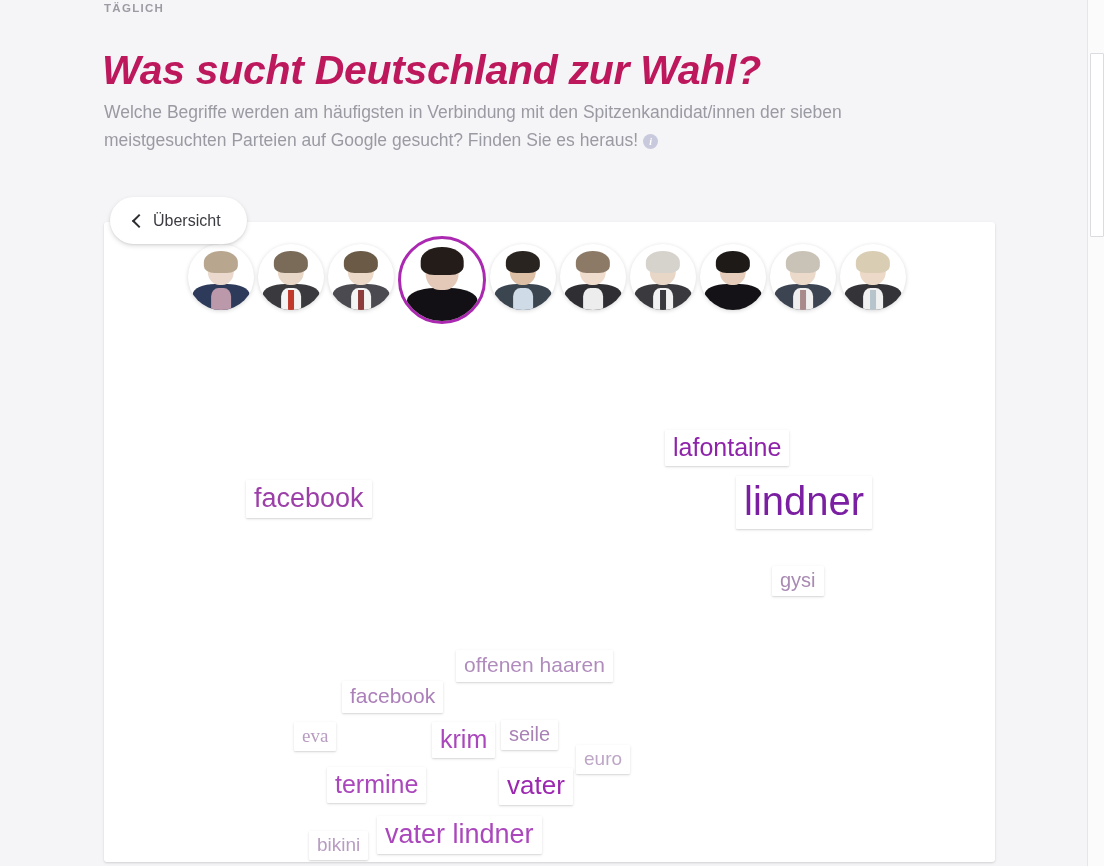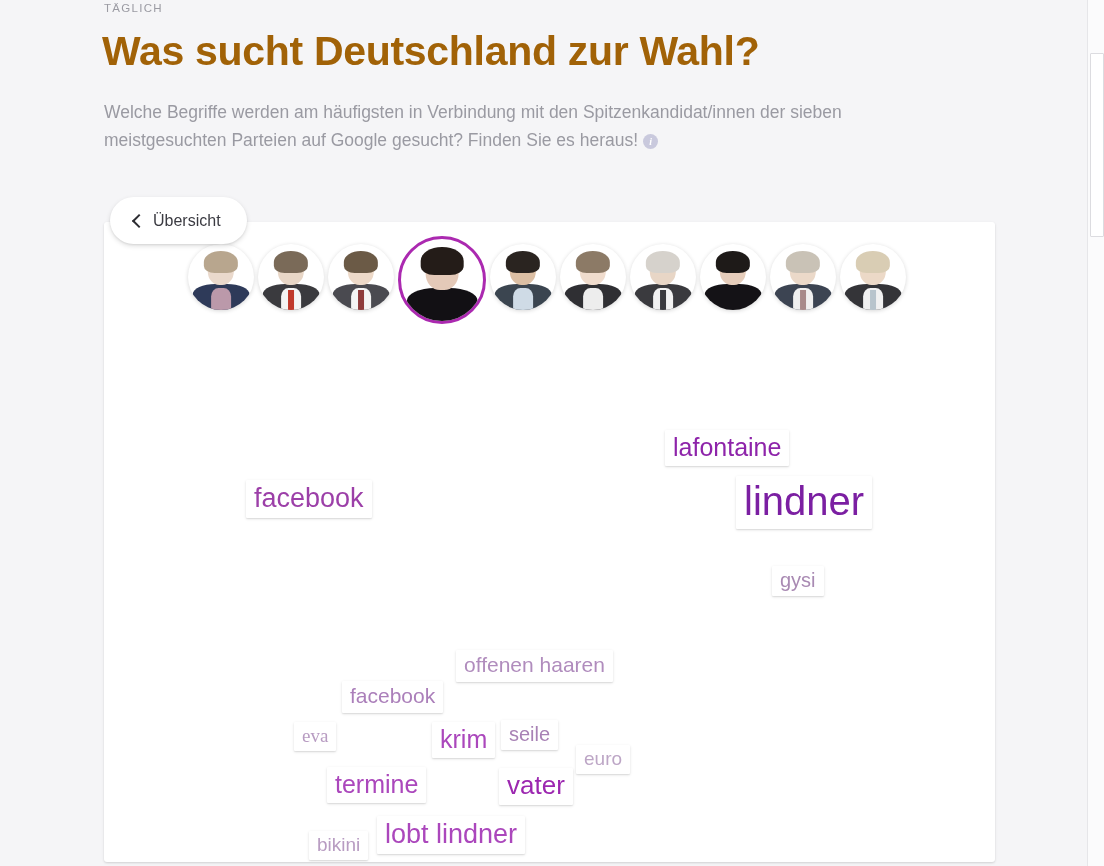--- a/index.html
+++ b/index.html
@@ -29,7 +29,7 @@
     font-size: 11.5px;
     letter-spacing: 1.3px;
     color: #9b9ba3;
-    font-weight: 400;
+    font-weight: 700;
   }
 
   .headline {

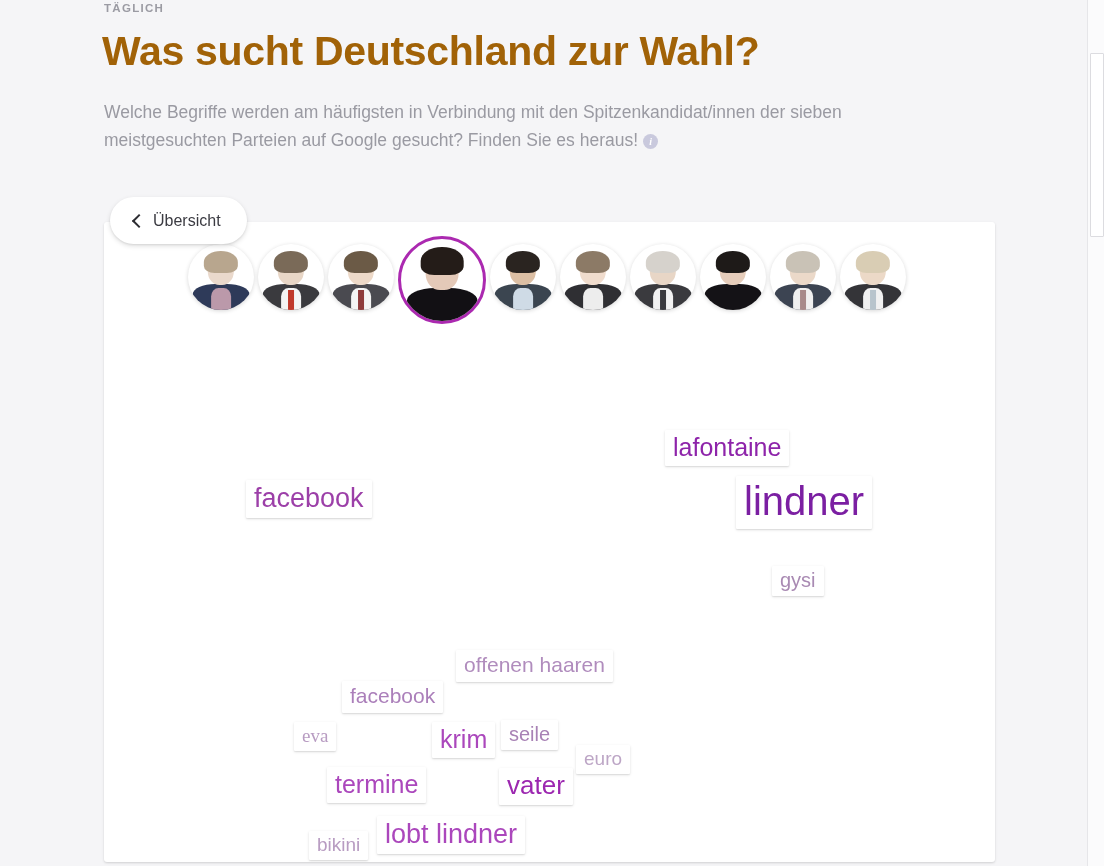--- a/index.html
+++ b/index.html
@@ -35,13 +35,14 @@
   .headline {
     position: absolute;
     left: 102px;
-    top: 25px;
+    top: 44px;
     font-size: 41px;
     line-height: 52px;
     font-weight: bold;
-    color: #a16207;
+    color: #be185d;
     letter-spacing: -0.3px;
     margin: 0;
+    font-style: italic;
   }
 
   .subline {

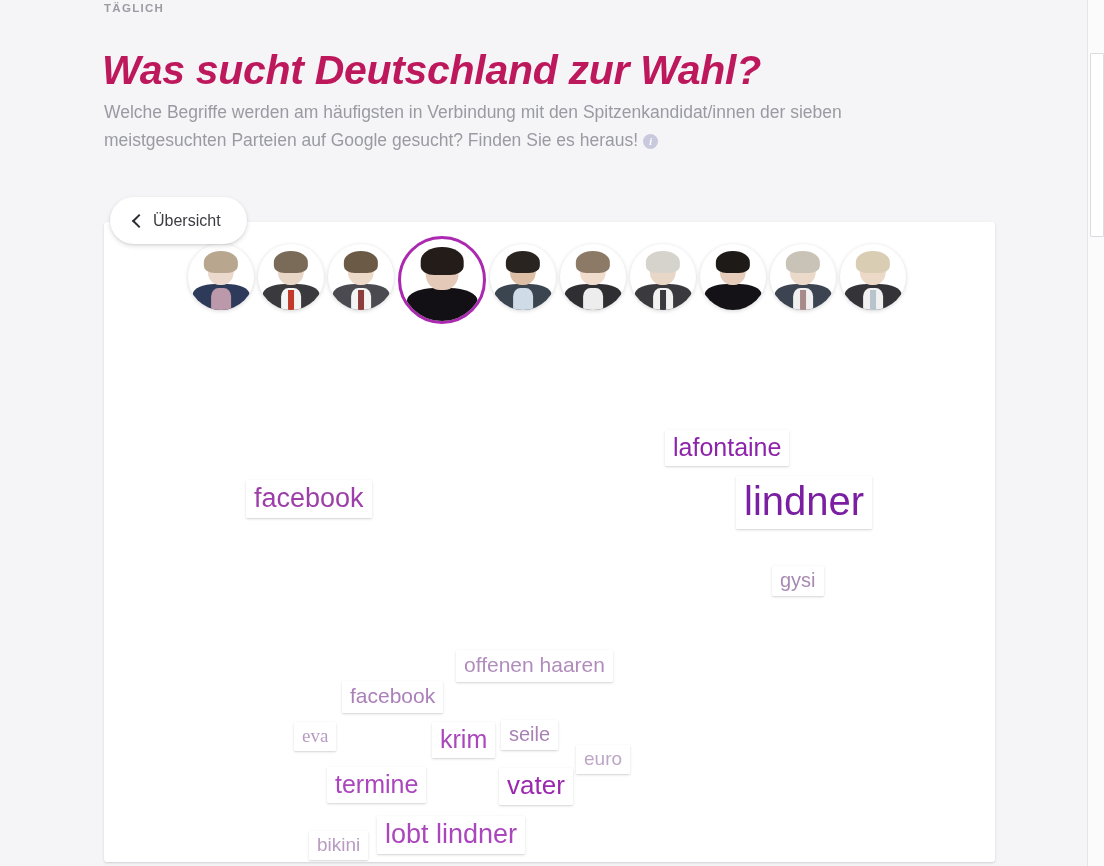--- a/index.html
+++ b/index.html
@@ -341,7 +341,7 @@
         <span class="word" style="left: 632px; top: 254px; font-size: 40px; color: rgb(123, 31, 162);">lindner</span>
         <span class="word" style="left: 561px; top: 208px; font-size: 25px; color: rgb(142, 36, 170);">lafontaine</span>
         <span class="word" style="left: 142px; top: 258px; font-size: 27px; color: rgb(156, 63, 168);">facebook</span>
-        <span class="word" style="left: 273px; top: 594px; font-size: 27px; color: rgb(171, 71, 188);">lobt lindner</span>
+        <span class="word" style="left: 273px; top: 594px; font-size: 27px; color: rgb(171, 71, 188);">vater lindner</span>
         <span class="word" style="left: 223px; top: 545px; font-size: 25px; color: rgb(171, 71, 188);">termine</span>
         <span class="word" style="left: 395px; top: 546px; font-size: 26px; color: rgb(156, 39, 176); text-align: right;">vater</span>
         <span class="word" style="left: 328px; top: 500px; font-size: 25px; color: rgb(171, 71, 188);">krim</span>

